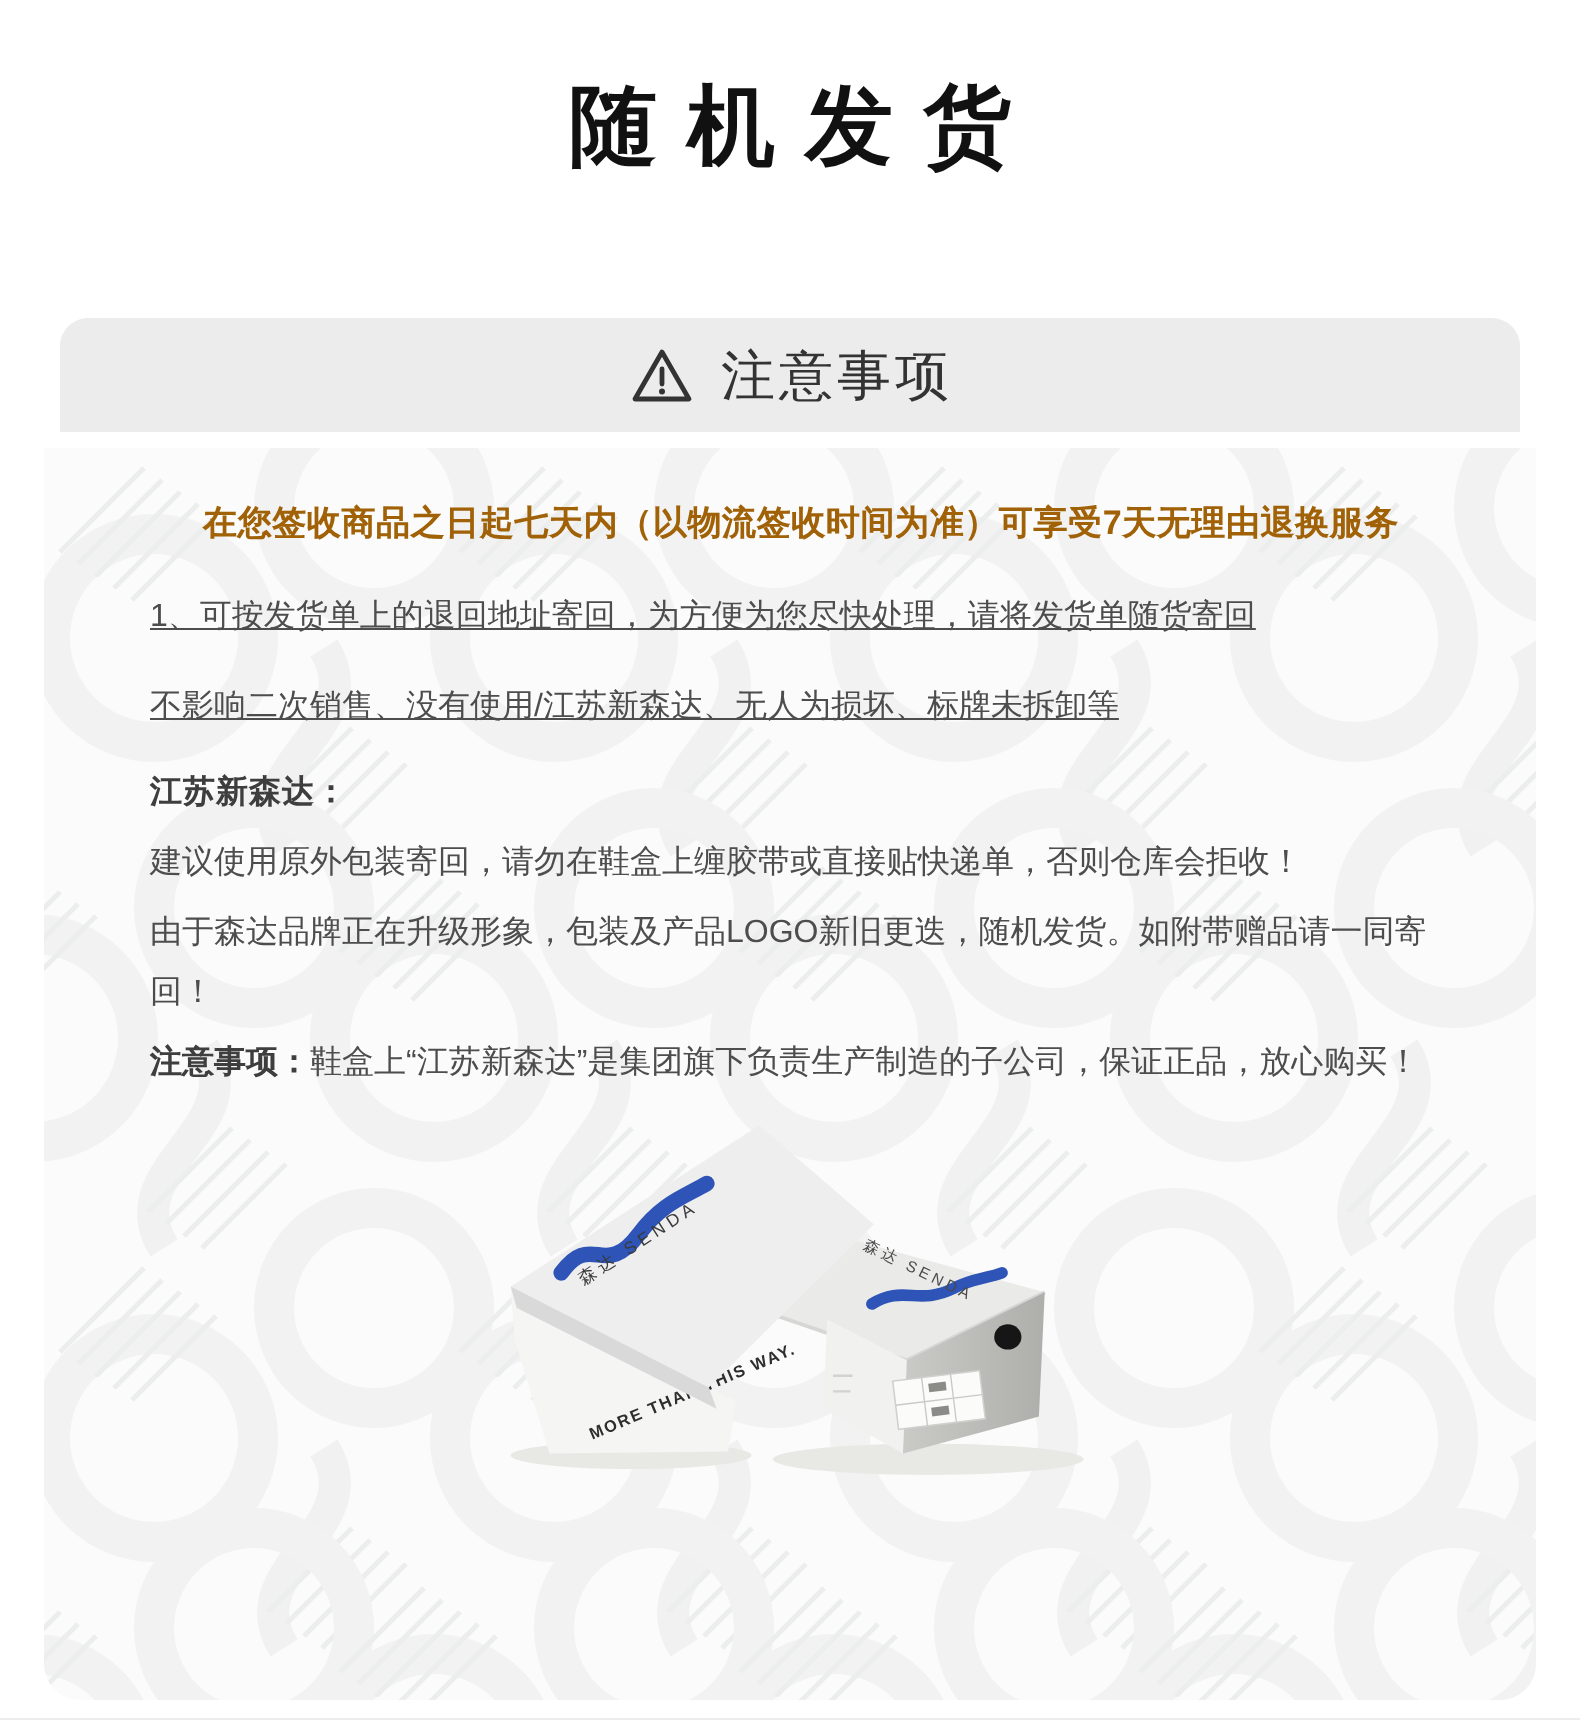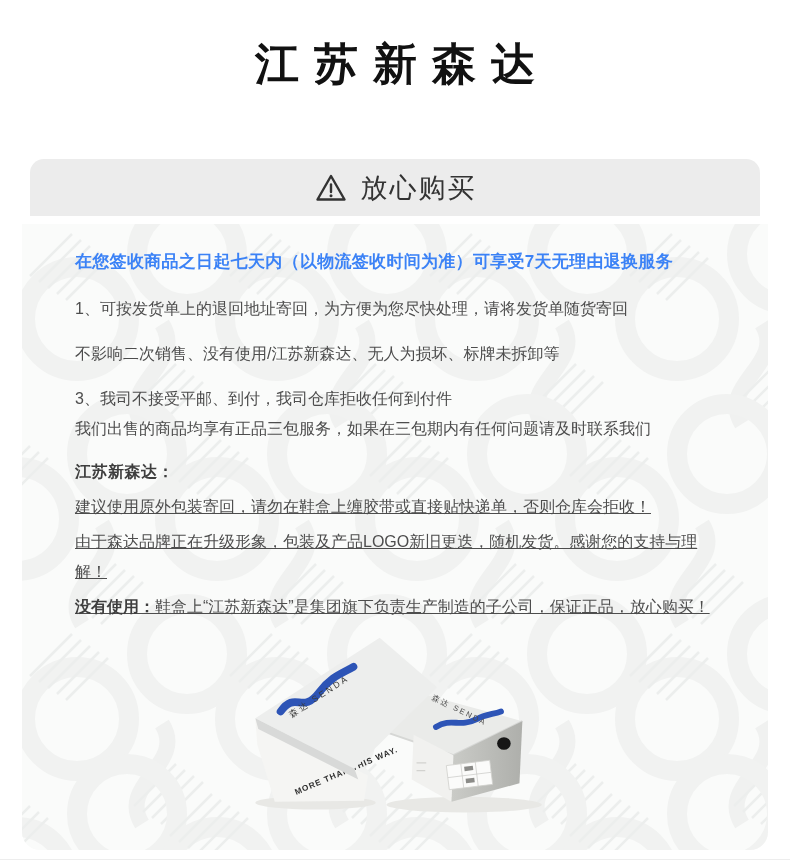--- a/index.html
+++ b/index.html
@@ -37,7 +37,7 @@
 </head>
 <body>
 
-<h1 class="title">江苏新森达</h1>
+<h1 class="title">随机发货</h1>
 
 <div class="notice-header">
   <svg class="warn-icon" width="34" height="32" viewBox="0 0 34 32" aria-hidden="true">

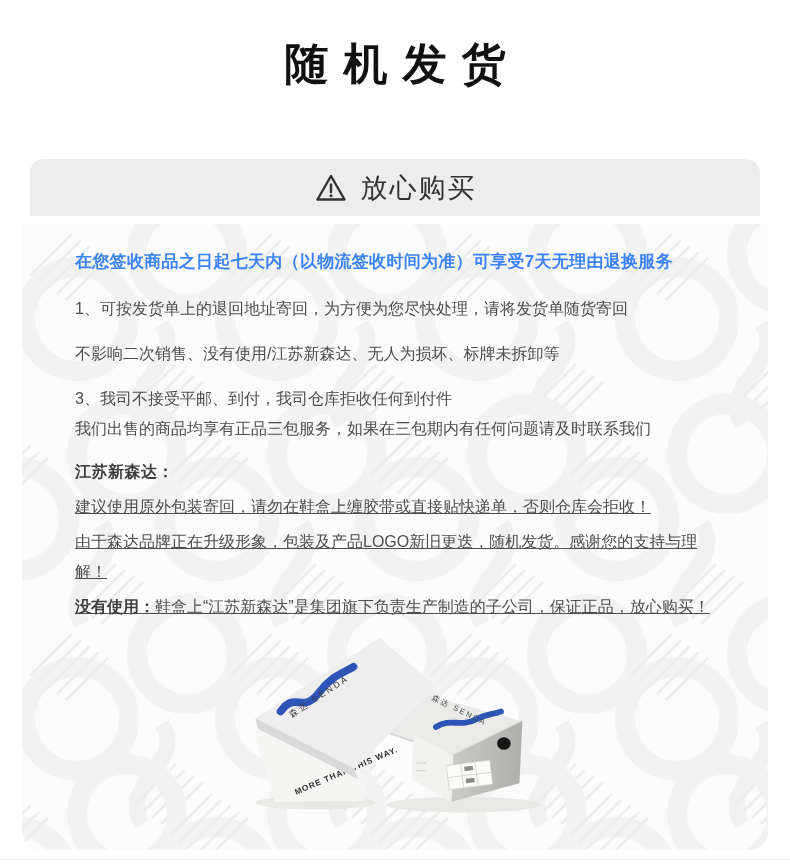--- a/index.html
+++ b/index.html
@@ -45,7 +45,7 @@
     <line x1="17" y1="12.5" x2="17" y2="20" stroke="#333" stroke-width="2.4" stroke-linecap="round"></line>
     <circle cx="17" cy="23.8" r="1.5" fill="#333"></circle>
   </svg>
-  <span>放心购买</span>
+  <span>注意事项</span>
 </div>
 
 <div class="notice-card">

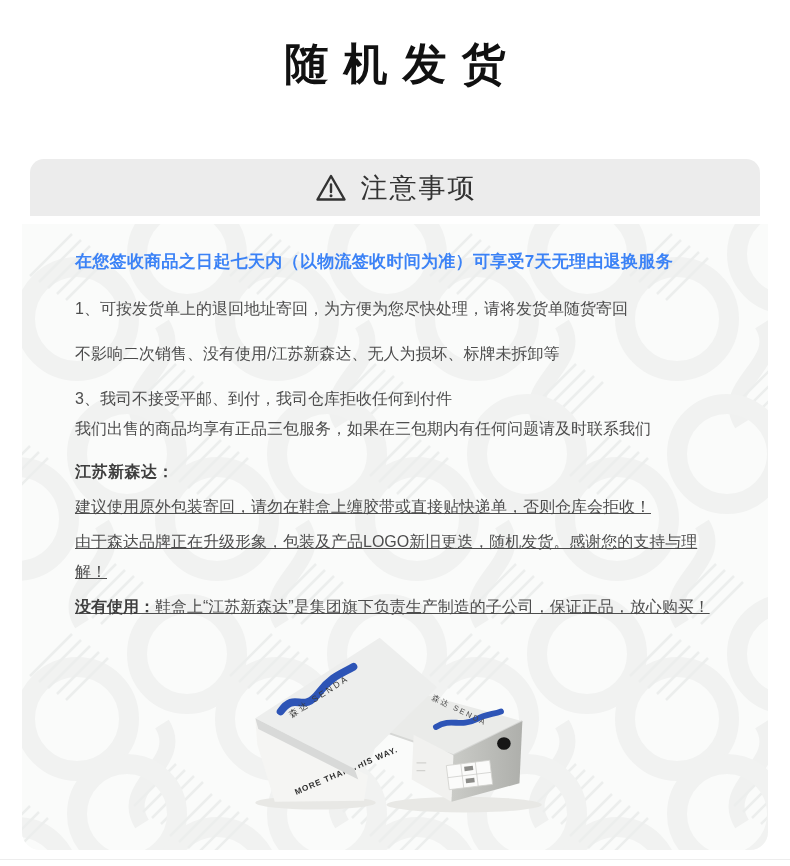--- a/index.html
+++ b/index.html
@@ -25,7 +25,7 @@
   }
   .pattern{position:absolute;left:0;top:0;}
   .card-content{position:relative;padding:0 42px 0 53px;font-size:16px;color:#4d4d4d;}
-  .intro{padding-top:24px;font-size:17px;font-weight:700;color:#3b82f6;line-height:28px;letter-spacing:0.3px;}
+  .intro{padding-top:24px;text-align:center;font-size:17px;font-weight:700;color:#a16207;line-height:28px;letter-spacing:0.3px;}
   .note{margin-top:15px;line-height:30px;}
   .note.first{margin-top:18px;}
   .sp-head{margin-top:13px;line-height:30px;font-weight:700;color:#3e3e3e;letter-spacing:0.5px;}

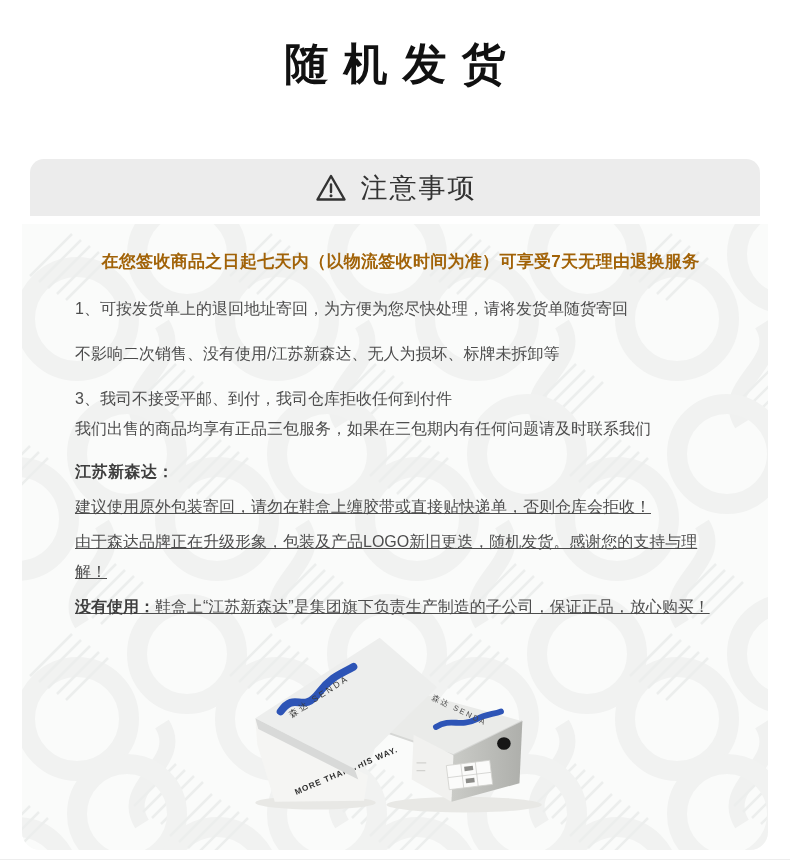--- a/index.html
+++ b/index.html
@@ -26,7 +26,7 @@
   .pattern{position:absolute;left:0;top:0;}
   .card-content{position:relative;padding:0 42px 0 53px;font-size:16px;color:#4d4d4d;}
   .intro{padding-top:24px;text-align:center;font-size:17px;font-weight:700;color:#a16207;line-height:28px;letter-spacing:0.3px;}
-  .note{margin-top:15px;line-height:30px;}
+  .note{margin-top:15px;line-height:30px;text-decoration:underline;}
   .note.first{margin-top:18px;}
   .sp-head{margin-top:13px;line-height:30px;font-weight:700;color:#3e3e3e;letter-spacing:0.5px;}
   .sp-line{margin-top:5px;line-height:30px;text-decoration:underline;}

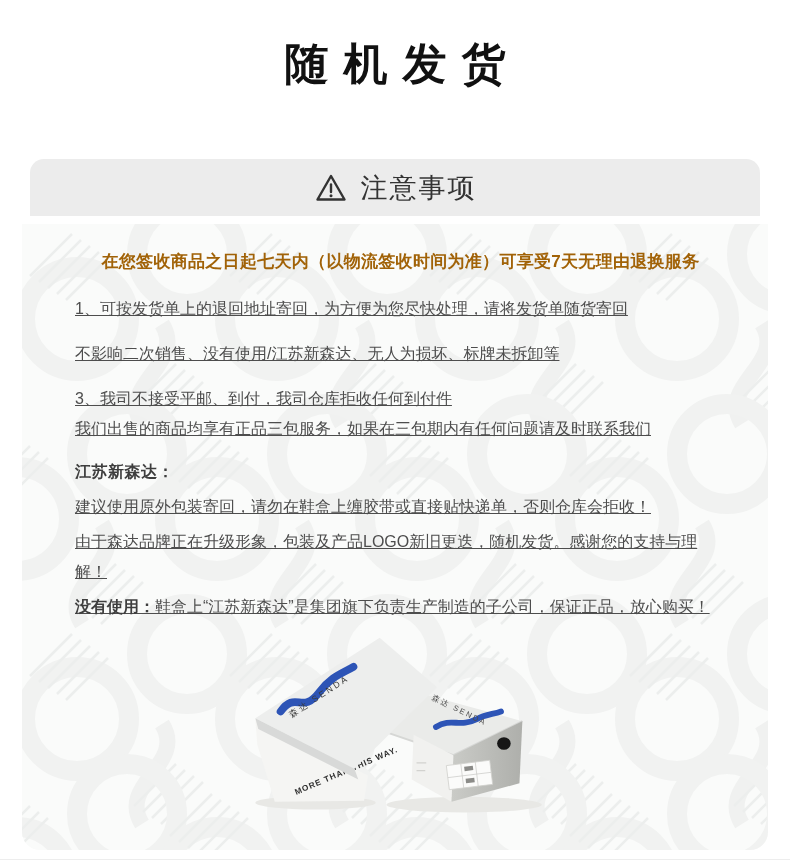--- a/index.html
+++ b/index.html
@@ -92,10 +92,6 @@
       <div>不影响二次销售、没有使用/江苏新森达、无人为损坏、标牌未拆卸等</div>
     </div>
 
-    <div class="note">
-      <div>3、我司不接受平邮、到付，我司仓库拒收任何到付件</div>
-      <div>我们出售的商品均享有正品三包服务，如果在三包期内有任何问题请及时联系我们</div>
-    </div>
 
     <div class="sp-head">江苏新森达：</div>
     <div class="sp-line">建议使用原外包装寄回，请勿在鞋盒上缠胶带或直接贴快递单，否则仓库会拒收！</div>

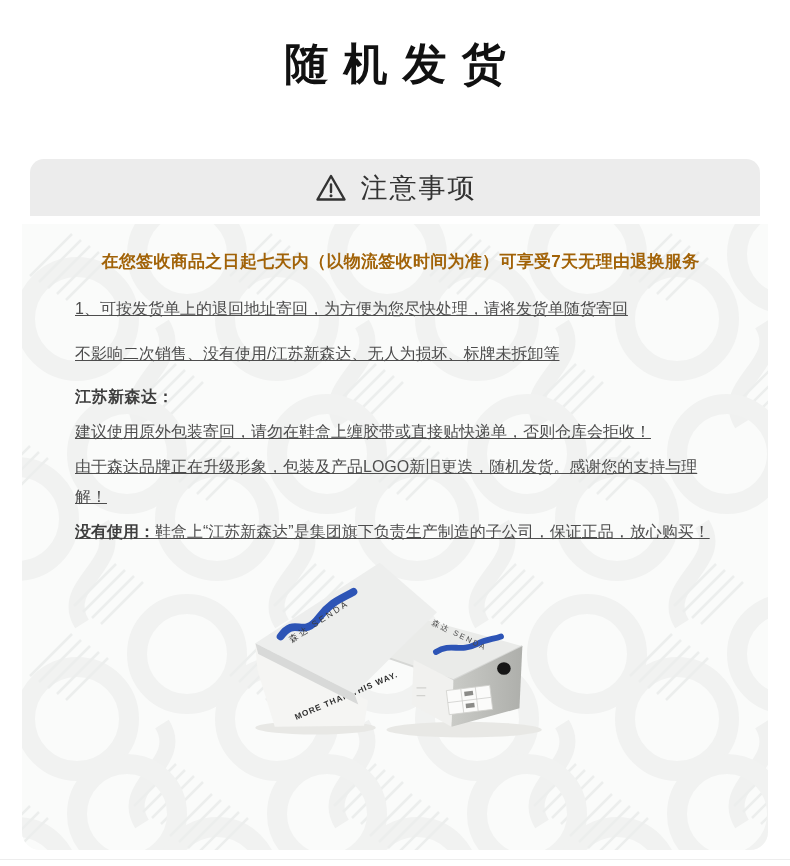--- a/index.html
+++ b/index.html
@@ -29,7 +29,7 @@
   .note{margin-top:15px;line-height:30px;text-decoration:underline;}
   .note.first{margin-top:18px;}
   .sp-head{margin-top:13px;line-height:30px;font-weight:700;color:#3e3e3e;letter-spacing:0.5px;}
-  .sp-line{margin-top:5px;line-height:30px;text-decoration:underline;}
+  .sp-line{margin-top:5px;line-height:30px;}
   .tip-prefix{font-weight:700;color:#3e3e3e;}
   .photo{display:block;margin:4px auto 0;}
   .bottom-divider{position:absolute;left:0;bottom:6px;width:790px;height:1px;background:#ededed;}

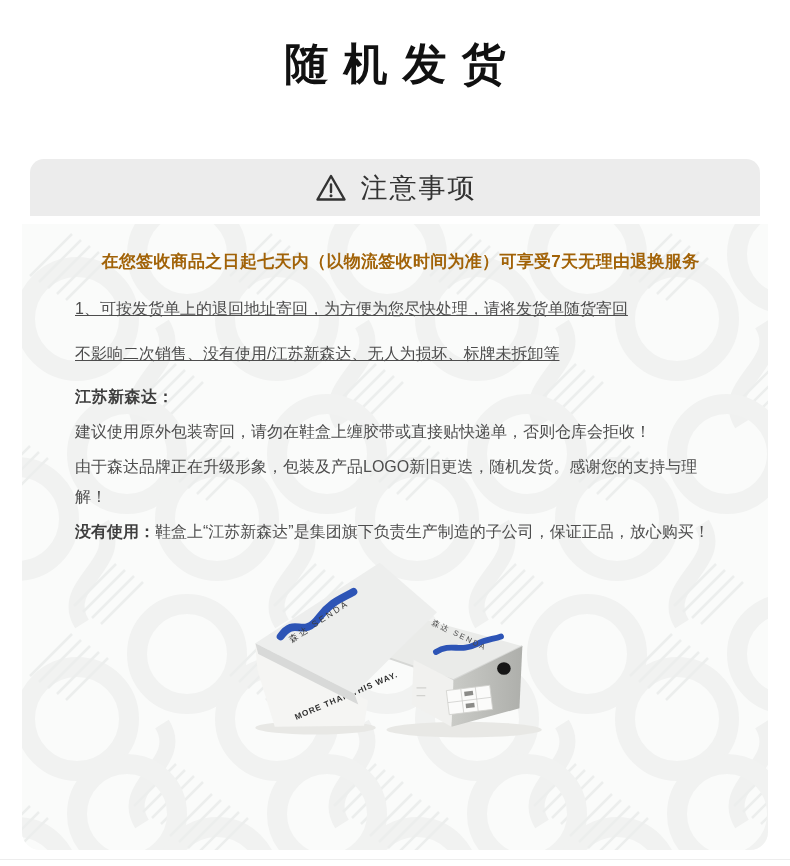--- a/index.html
+++ b/index.html
@@ -95,7 +95,7 @@
 
     <div class="sp-head">江苏新森达：</div>
     <div class="sp-line">建议使用原外包装寄回，请勿在鞋盒上缠胶带或直接贴快递单，否则仓库会拒收！</div>
-    <div class="sp-line">由于森达品牌正在升级形象，包装及产品LOGO新旧更迭，随机发货。感谢您的支持与理解！</div>
+    <div class="sp-line">由于森达品牌正在升级形象，包装及产品LOGO新旧更迭，随机发货。如附带赠品请一同寄回！</div>
     <div class="sp-line"><span class="tip-prefix">没有使用：</span><span>鞋盒上“江苏新森达”是集团旗下负责生产制造的子公司，保证正品，放心购买！</span></div>
 
     <svg class="photo" width="320" height="200" viewBox="0 0 320 206" aria-hidden="true">

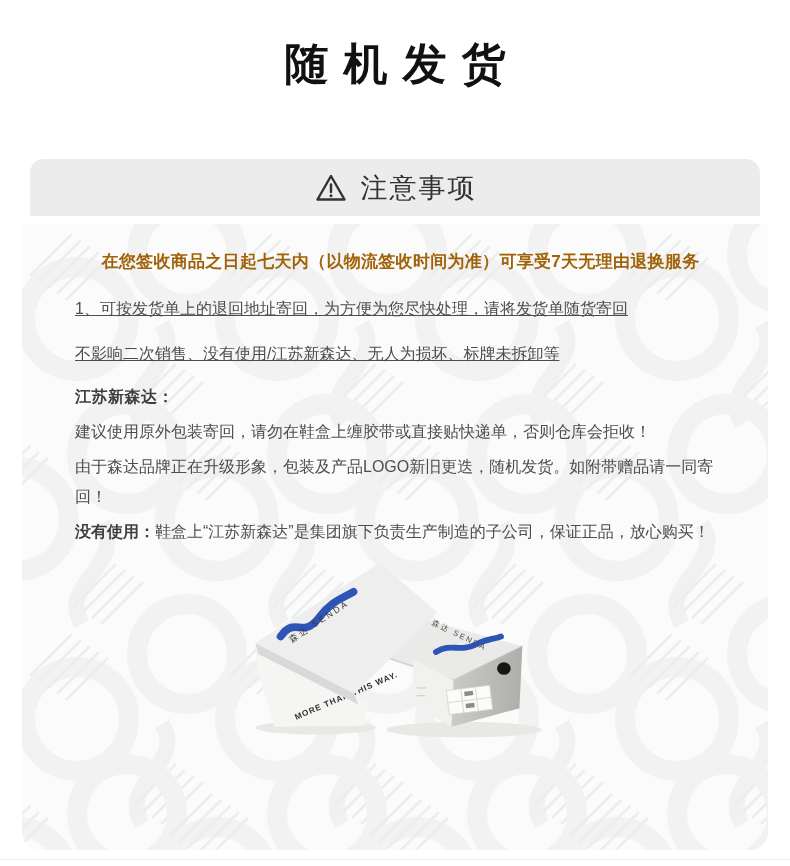--- a/index.html
+++ b/index.html
@@ -96,7 +96,7 @@
     <div class="sp-head">江苏新森达：</div>
     <div class="sp-line">建议使用原外包装寄回，请勿在鞋盒上缠胶带或直接贴快递单，否则仓库会拒收！</div>
     <div class="sp-line">由于森达品牌正在升级形象，包装及产品LOGO新旧更迭，随机发货。如附带赠品请一同寄回！</div>
-    <div class="sp-line"><span class="tip-prefix">没有使用：</span><span>鞋盒上“江苏新森达”是集团旗下负责生产制造的子公司，保证正品，放心购买！</span></div>
+    <div class="sp-line"><span class="tip-prefix">注意事项：</span><span>鞋盒上“江苏新森达”是集团旗下负责生产制造的子公司，保证正品，放心购买！</span></div>
 
     <svg class="photo" width="320" height="200" viewBox="0 0 320 206" aria-hidden="true">
       <defs>

